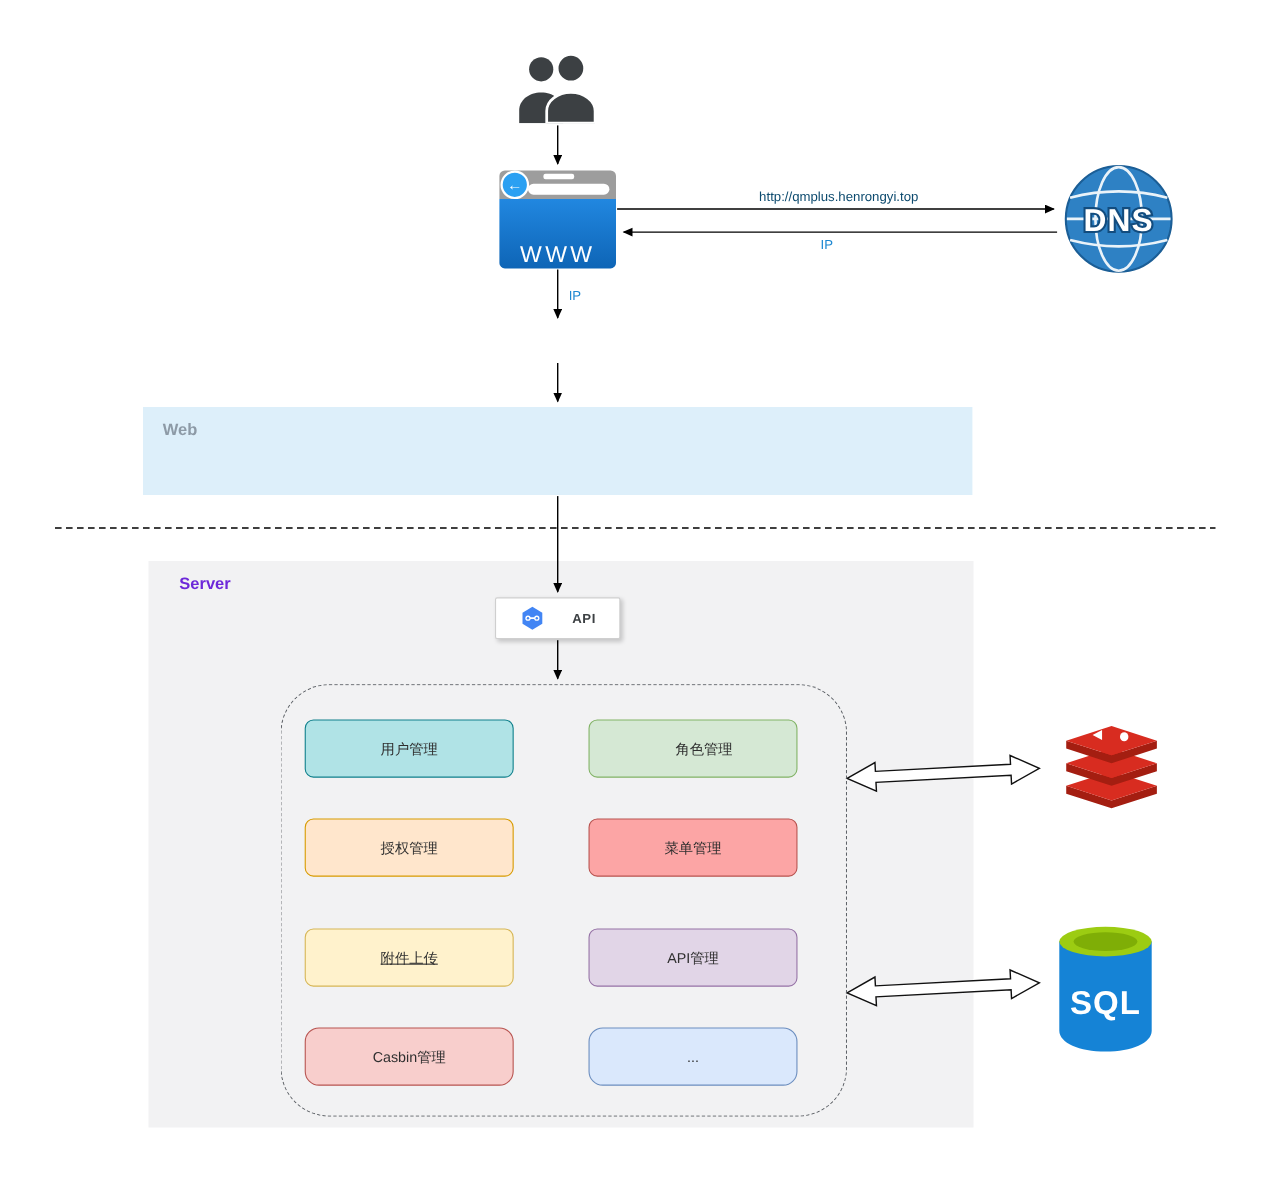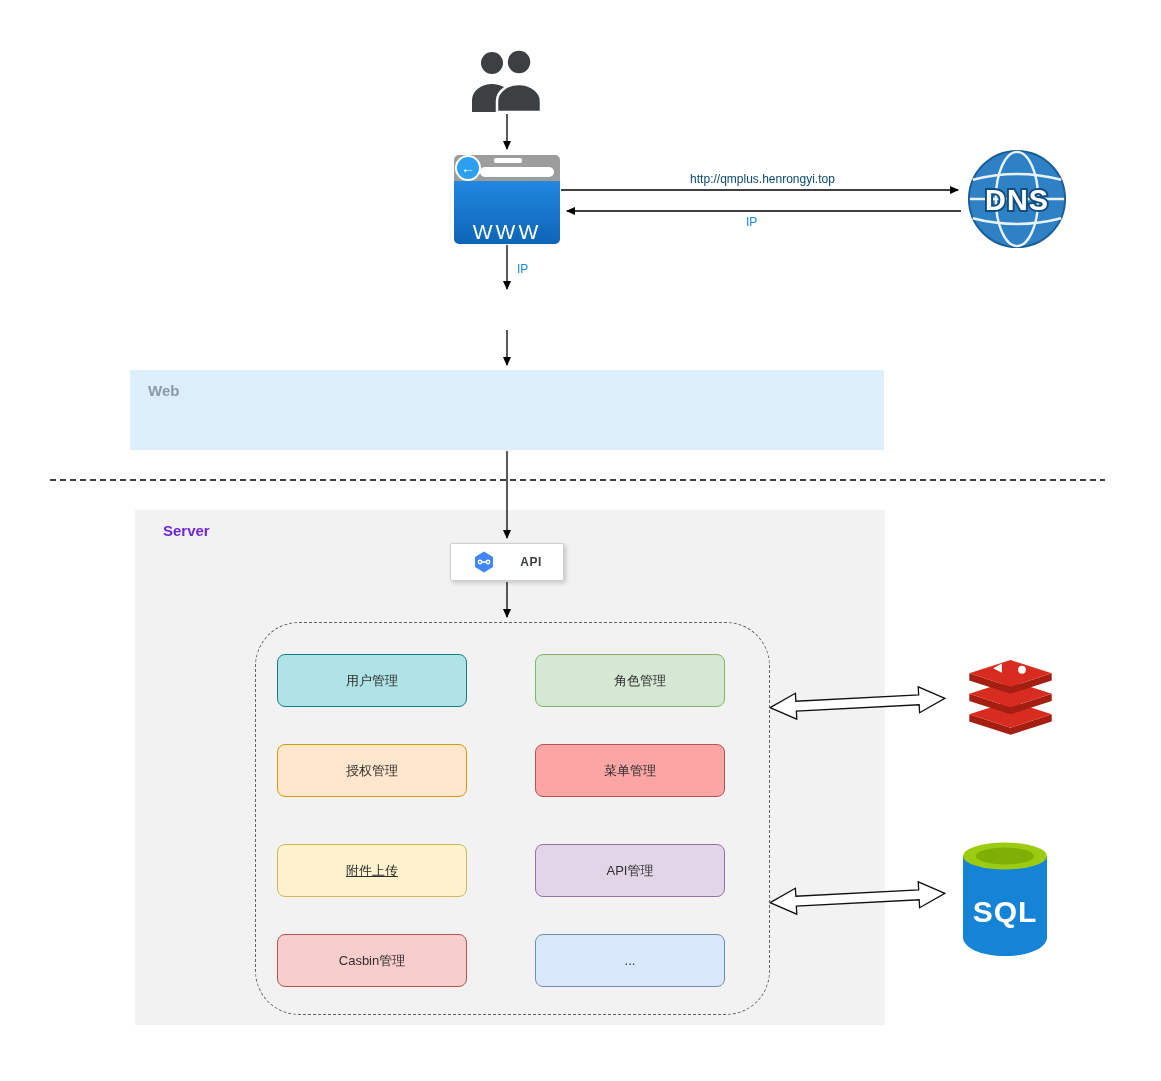--- a/index.html
+++ b/index.html
@@ -44,7 +44,7 @@
             display: flex; align-items: center; justify-content: center; font-size: 13px; color: #2f2f2f;
             box-sizing: border-box; }
   .col1 { left: 277px; } .col2 { left: 535px; }
-  .row1 { top: 654px; } .row2 { top: 744px; } .row3 { top: 844px; } .row4 { top: 934px; }
+  .row1 { top: 654px; } .row2 { top: 744px; } .row3 { top: 844px; } .row4 { top: 934px; border-radius: 13px; }
 
   
   .edge-label { position: absolute; font-size: 12px; color: #1e88d2; }

